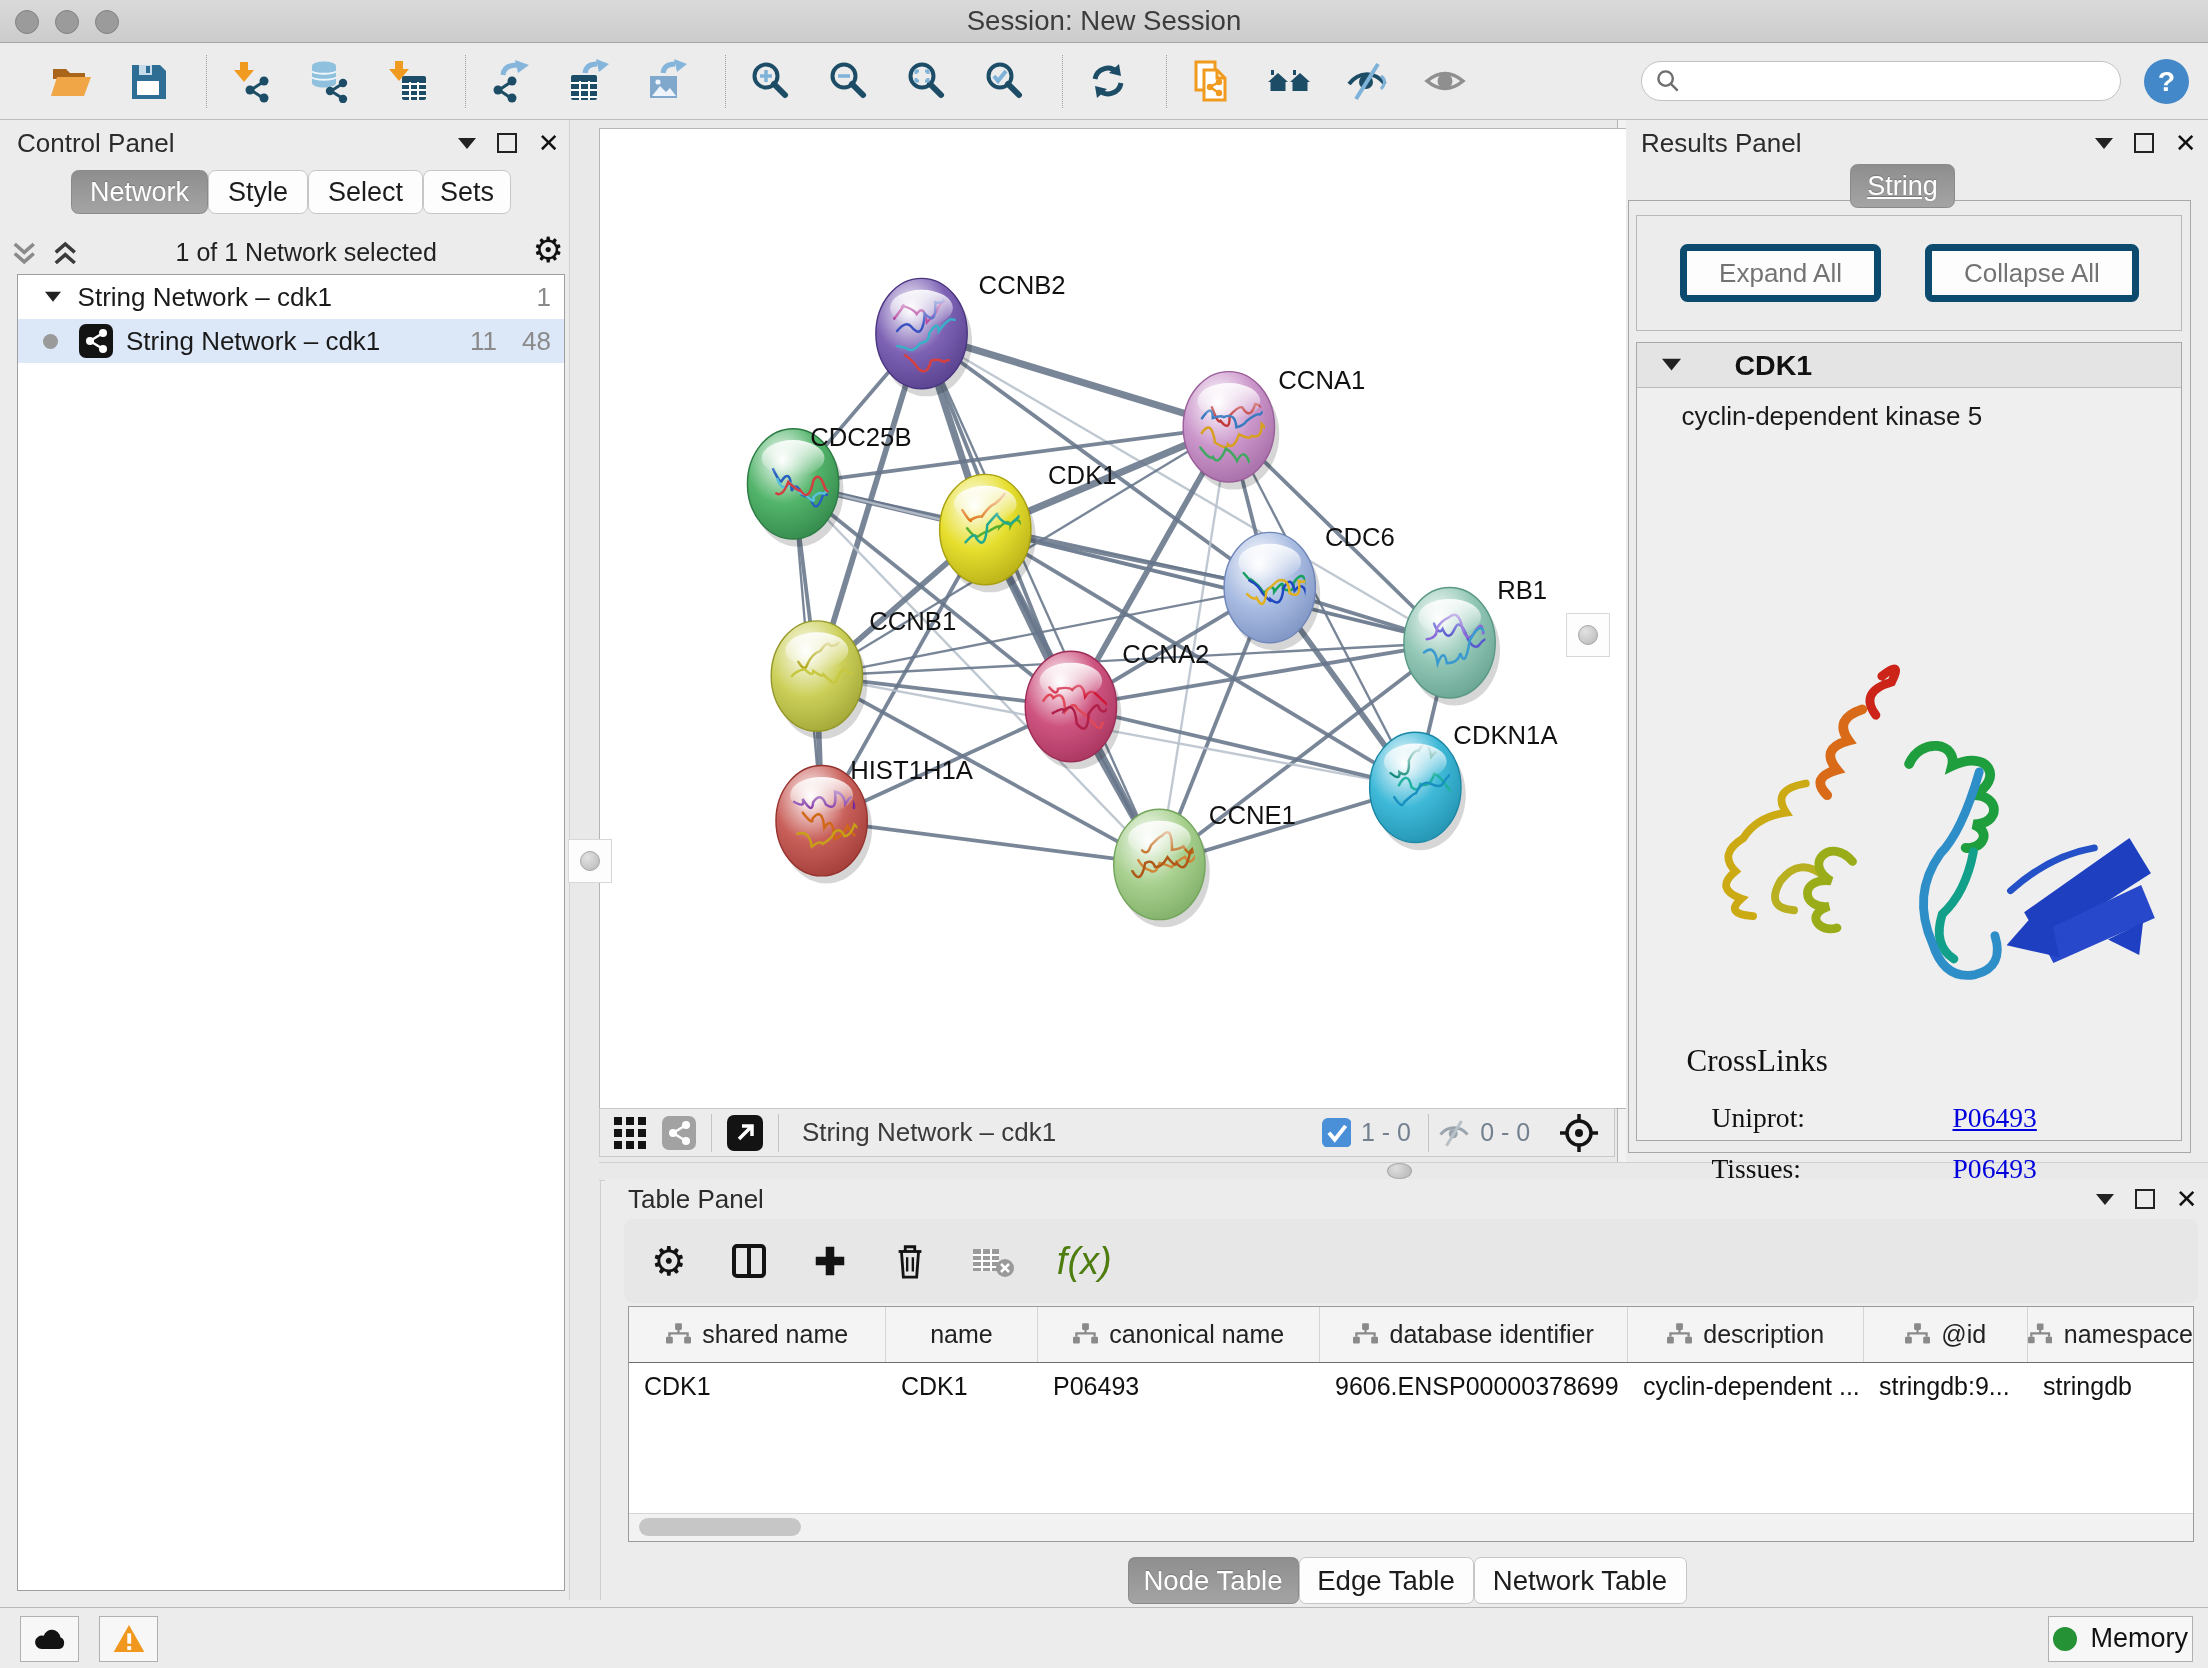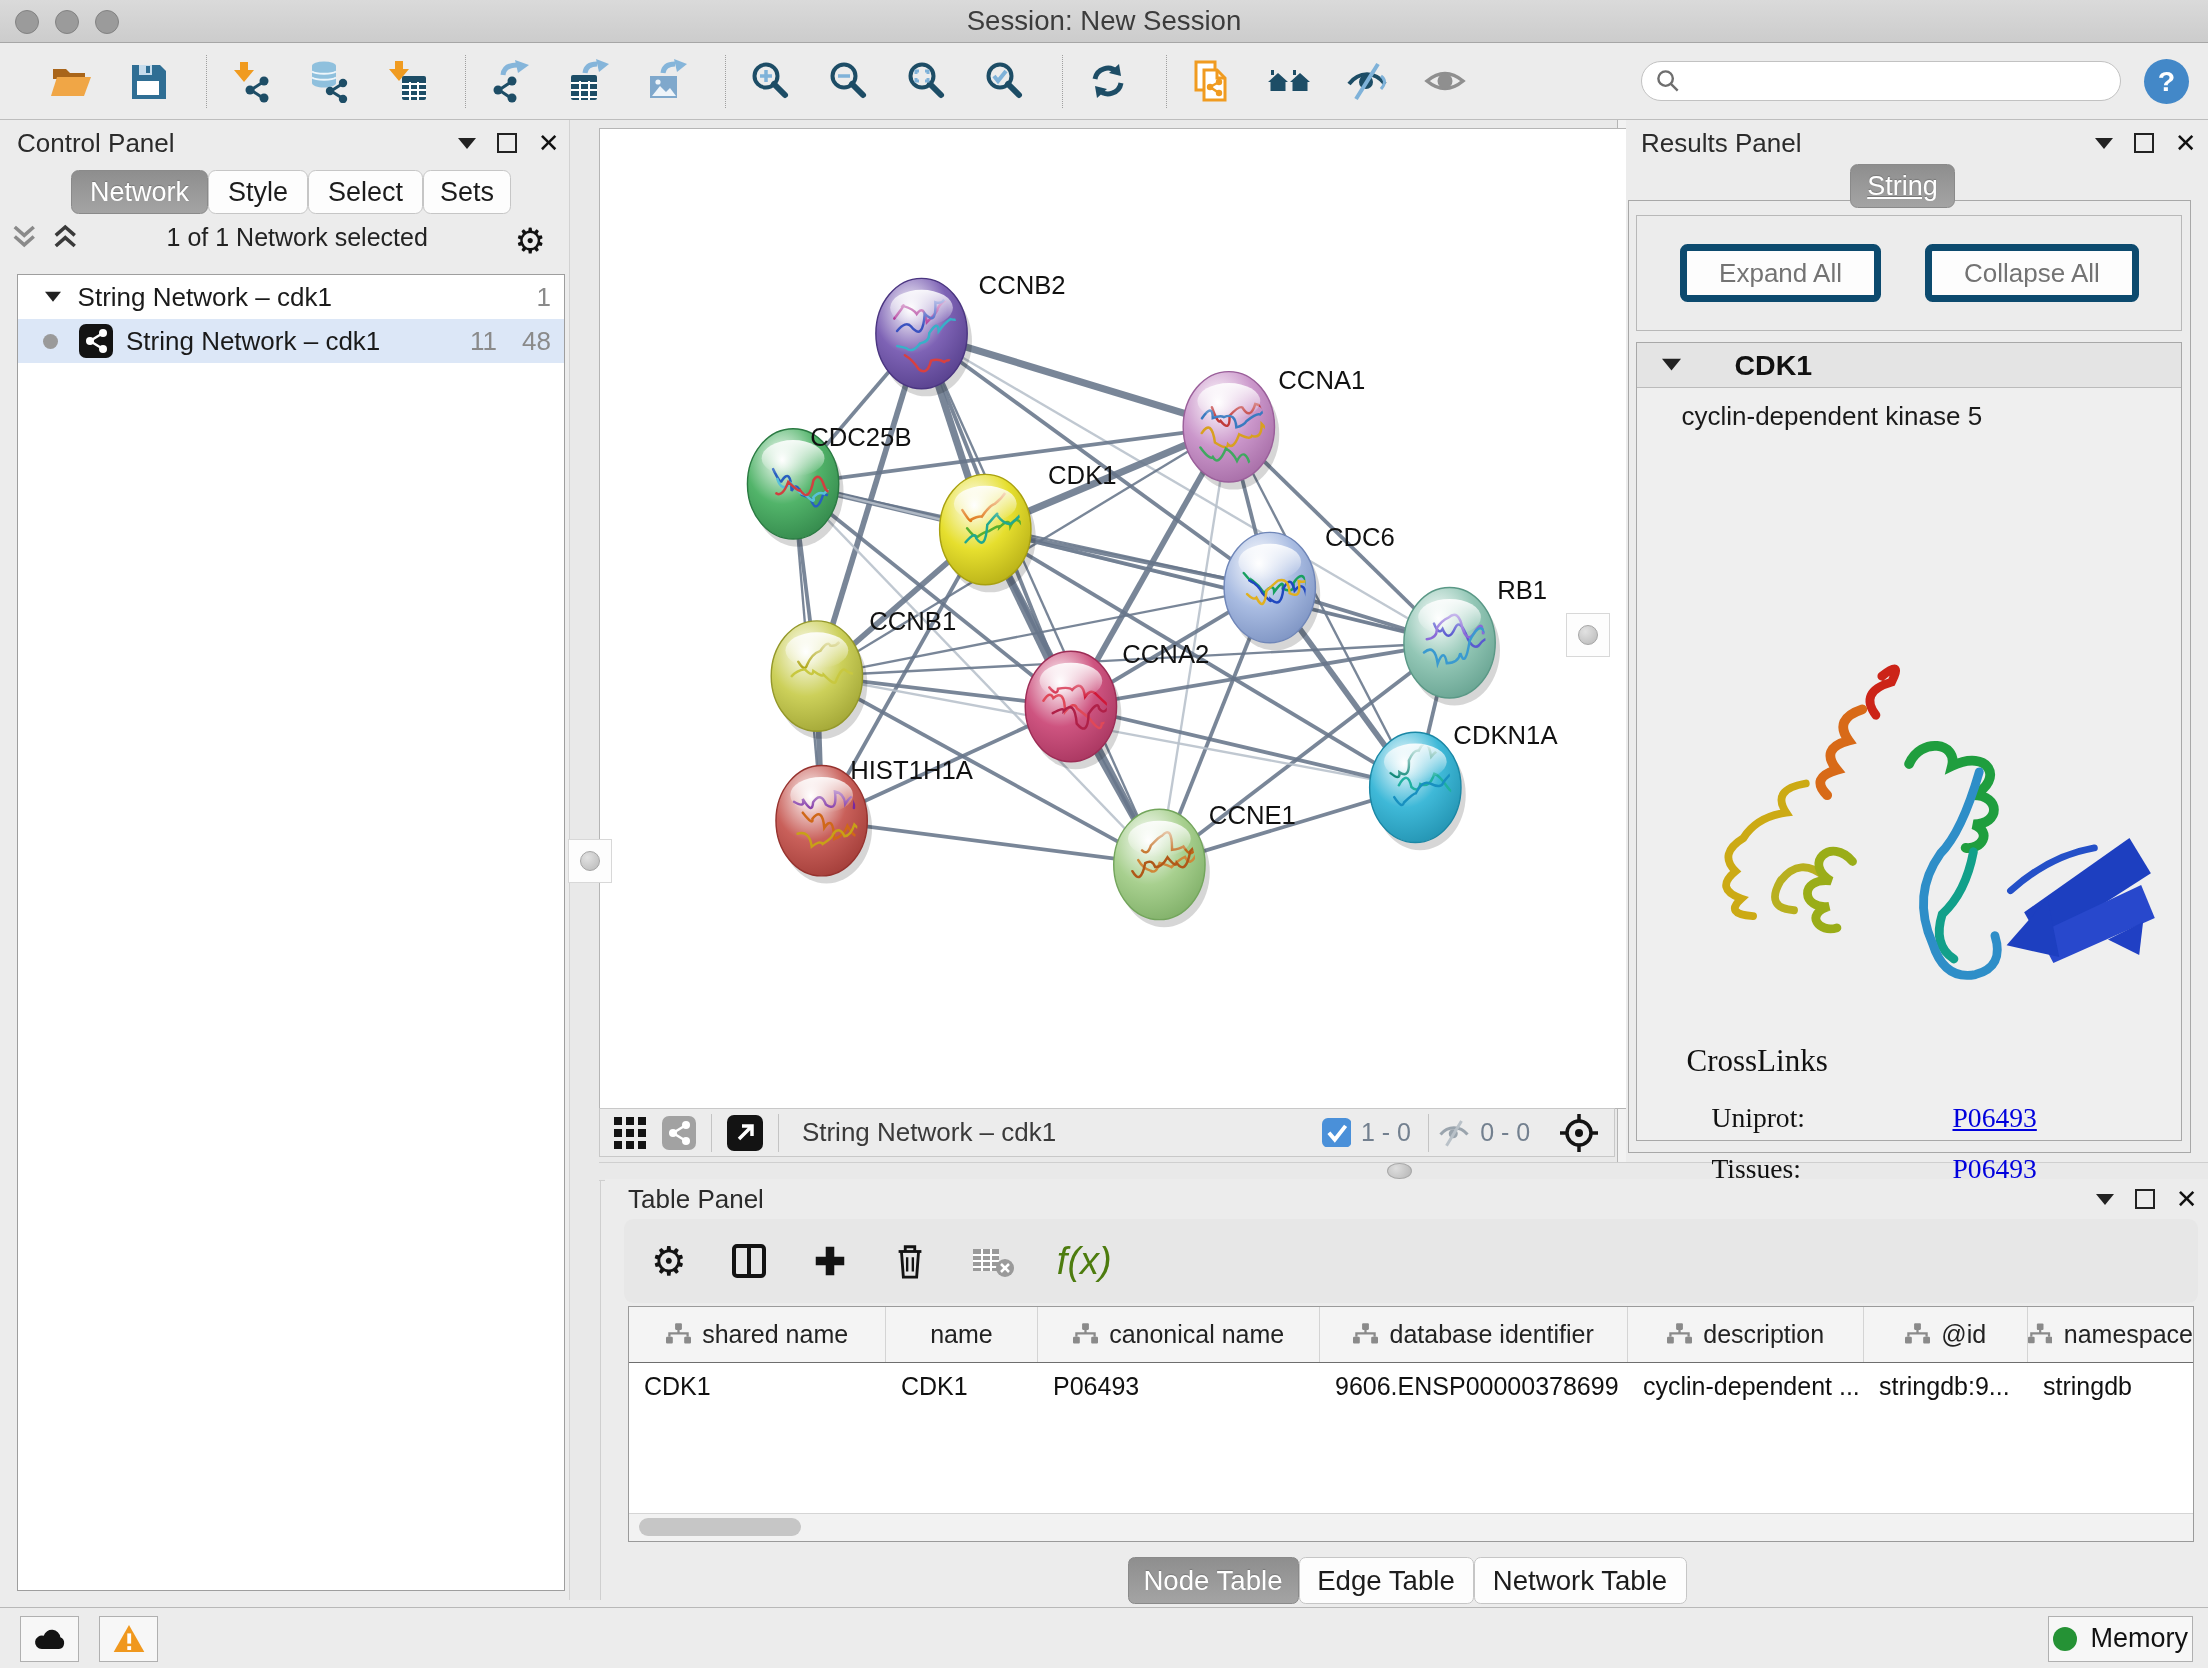--- a/index.html
+++ b/index.html
@@ -31,7 +31,7 @@
   .cp-head{position:absolute;left:17px;right:9.5px;top:7.6px;}
   .cp-tabs{position:absolute;left:71px;top:50px;display:flex;}
   .cp-tabs .tab{border-radius:7.6px;}
-  .cp-row{position:absolute;left:9.5px;right:23px;top:103px;height:44px;display:flex;align-items:flex-start;}
+  .cp-row{position:absolute;left:9.5px;right:5px;top:103px;height:44px;display:flex;align-items:flex-end;}
   .cp-row .status{flex:1;text-align:center;font-size:25px;color:#222;}
   .gear{font-size:35px;color:#111;line-height:1;}
   .netlist{position:absolute;left:17px;right:3.8px;top:154px;bottom:9.5px;background:#fff;border:1.9px solid #9e9e9e;}

